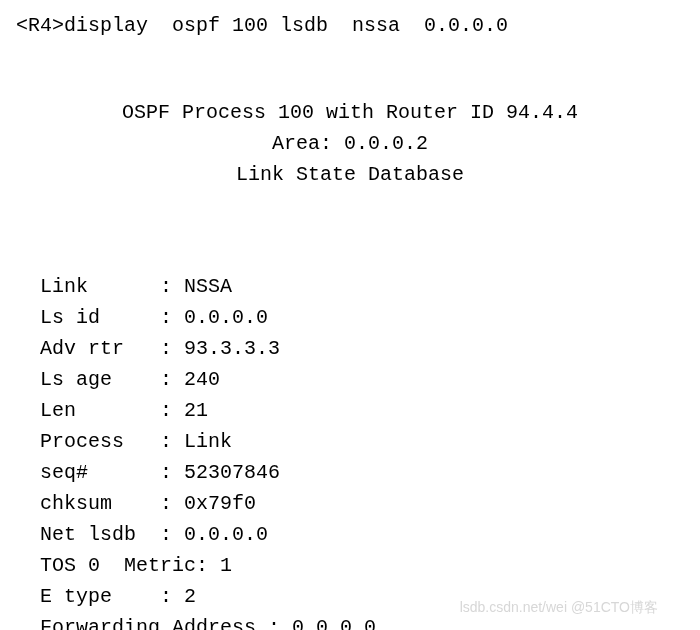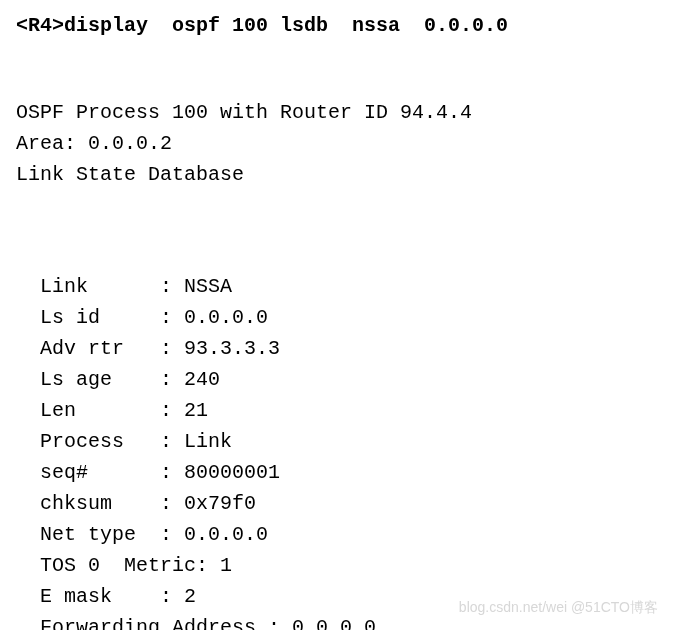--- a/index.html
+++ b/index.html
@@ -18,7 +18,6 @@
     }
     .cmd-line {
       white-space: pre;
-      font-weight: bold;
     }
     .header-block {
       margin-top: 24px;

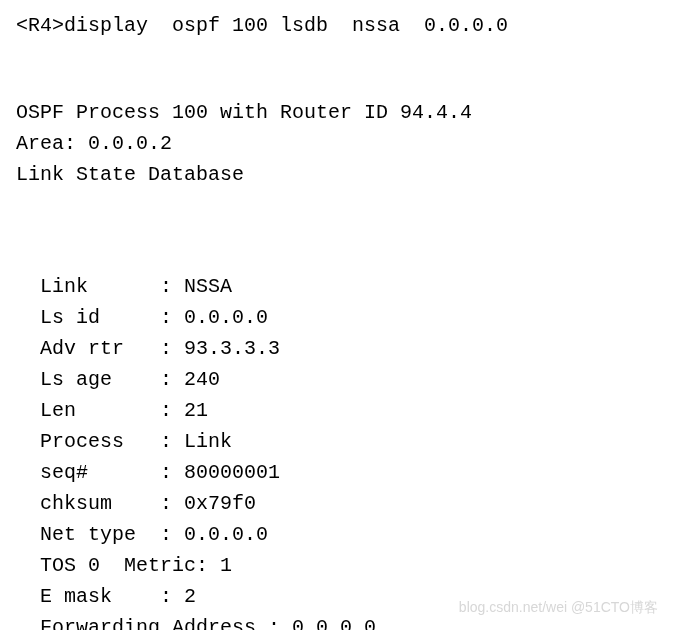--- a/index.html
+++ b/index.html
@@ -21,6 +21,7 @@
     }
     .header-block {
       margin-top: 24px;
+      text-align: center;
       white-space: pre;
       line-height: 1.55;
     }

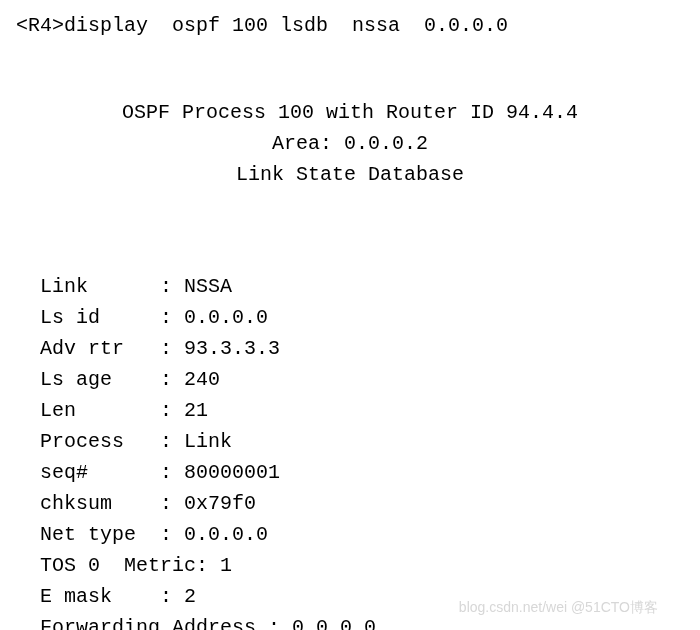--- a/index.html
+++ b/index.html
@@ -59,7 +59,7 @@
 <span><span>Ls age    : </span><span>240</span></span>
 <span><span>Len       : </span><span>21</span></span>
 <span><span>Process   : </span><span>Link</span></span>
-<span><span>seq#      : </span><span>80000001</span></span>
+<span><span>seq#      : </span><span>52307846</span></span>
 <span><span>chksum    : </span><span>0x79f0</span></span>
 <span><span>Net type  : </span><span>0.0.0.0</span></span>
 <span>TOS 0  Metric: 1</span>

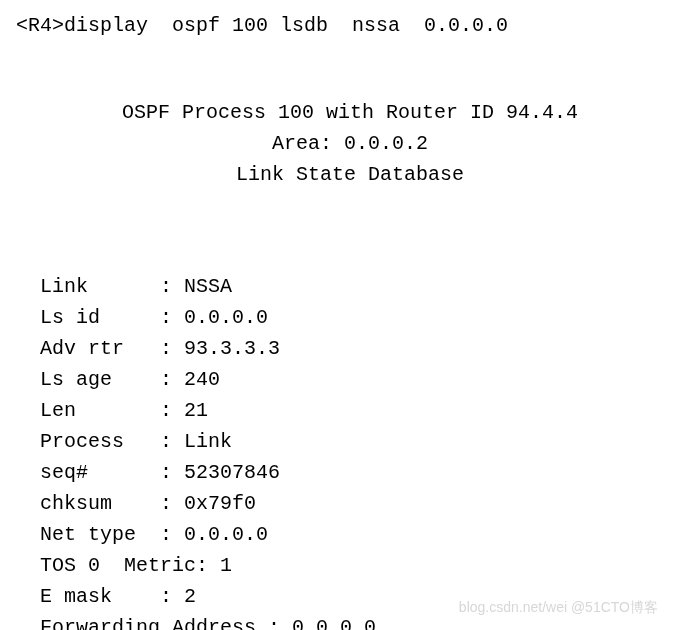--- a/index.html
+++ b/index.html
@@ -61,7 +61,7 @@
 <span><span>Process   : </span><span>Link</span></span>
 <span><span>seq#      : </span><span>52307846</span></span>
 <span><span>chksum    : </span><span>0x79f0</span></span>
-<span><span>Net type  : </span><span>0.0.0.0</span></span>
+<span><span>Net lsdb  : </span><span>0.0.0.0</span></span>
 <span>TOS 0  Metric: 1</span>
 <span><span>E mask    : </span><span>2</span></span>
 <span><span>Forwarding Address : </span><span>0.0.0.0</span></span>

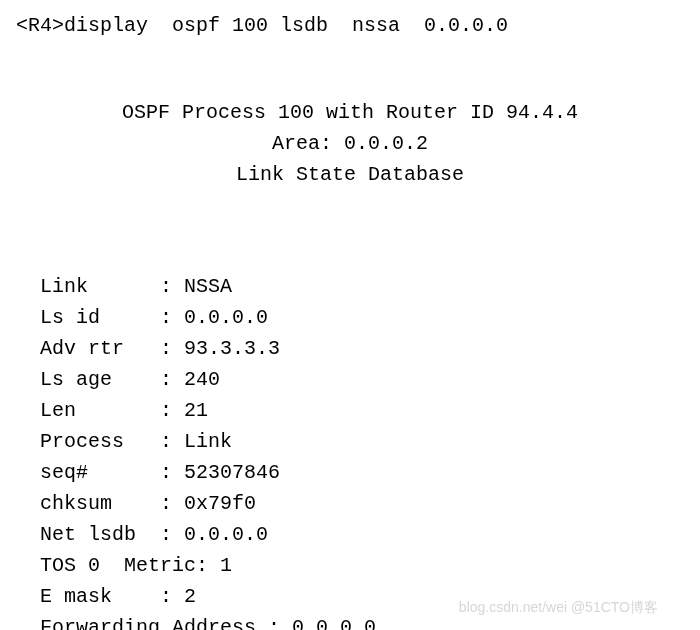--- a/index.html
+++ b/index.html
@@ -63,7 +63,7 @@
 <span><span>chksum    : </span><span>0x79f0</span></span>
 <span><span>Net lsdb  : </span><span>0.0.0.0</span></span>
 <span>TOS 0  Metric: 1</span>
-<span><span>E mask    : </span><span>2</span></span>
+<span><span>E type    : </span><span>2</span></span>
 <span><span>Forwarding Address : </span><span>0.0.0.0</span></span>
 </div>
 

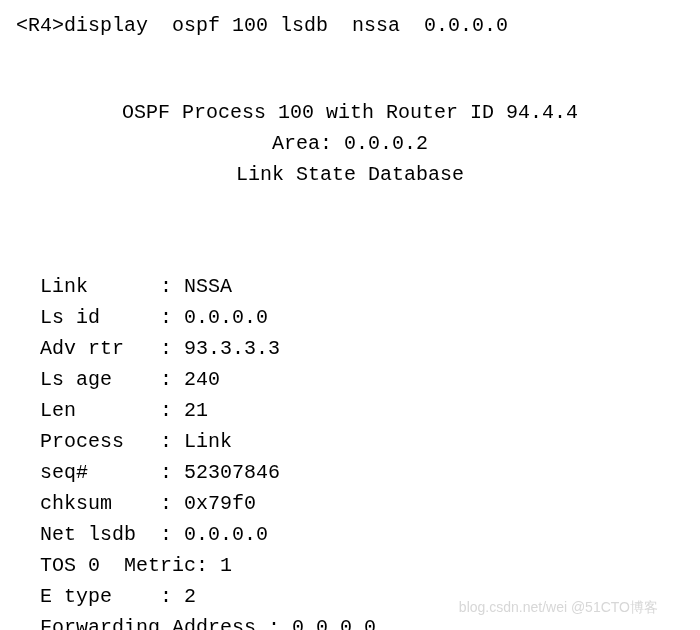--- a/index.html
+++ b/index.html
@@ -67,6 +67,6 @@
 <span><span>Forwarding Address : </span><span>0.0.0.0</span></span>
 </div>
 
-<div class="watermark">blog.csdn.net/wei   @51CTO博客</div>
+<div class="watermark">lsdb.csdn.net/wei   @51CTO博客</div>
 
 </body></html>

